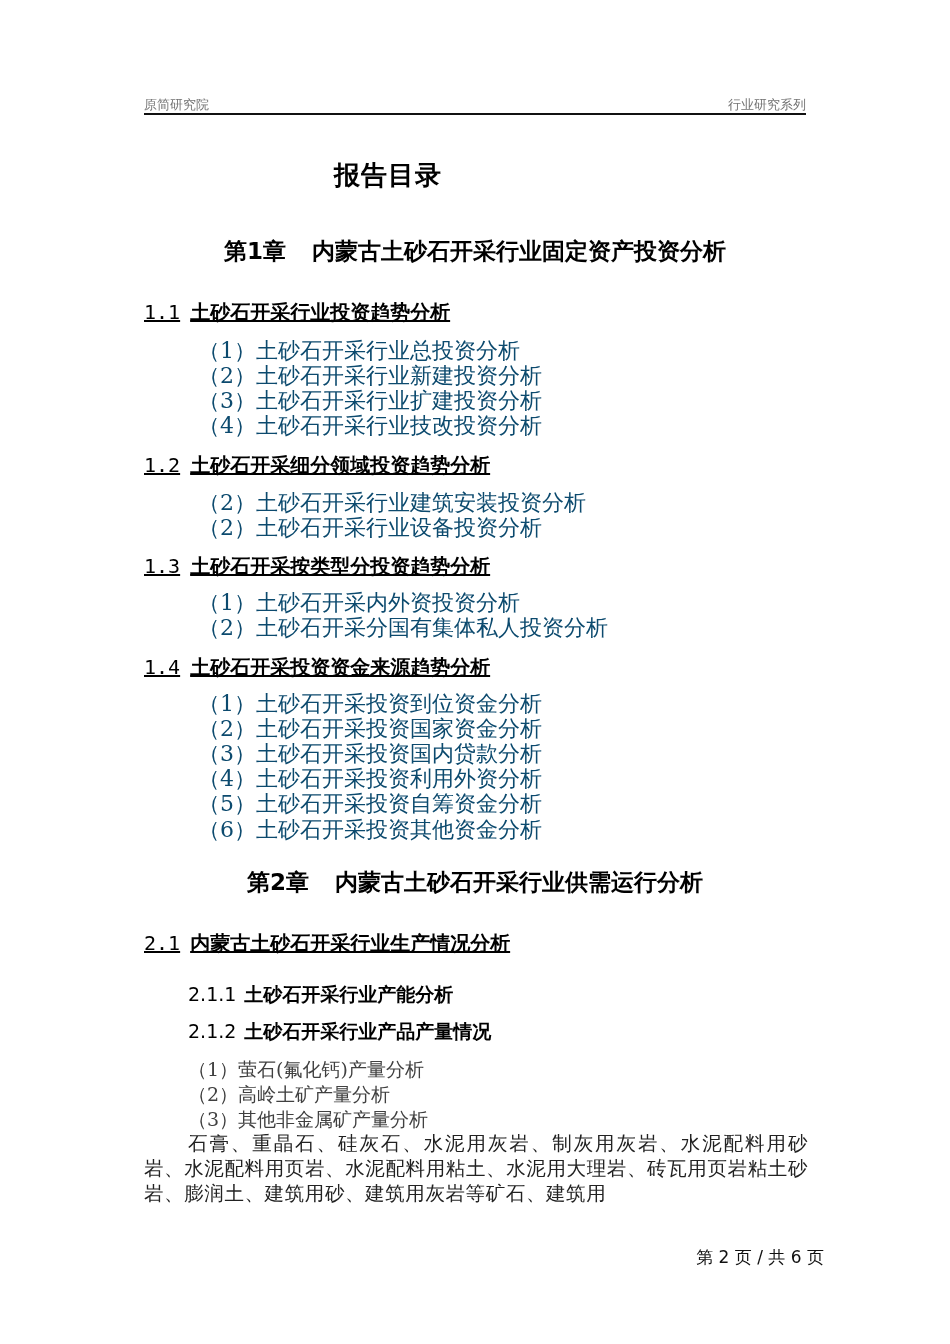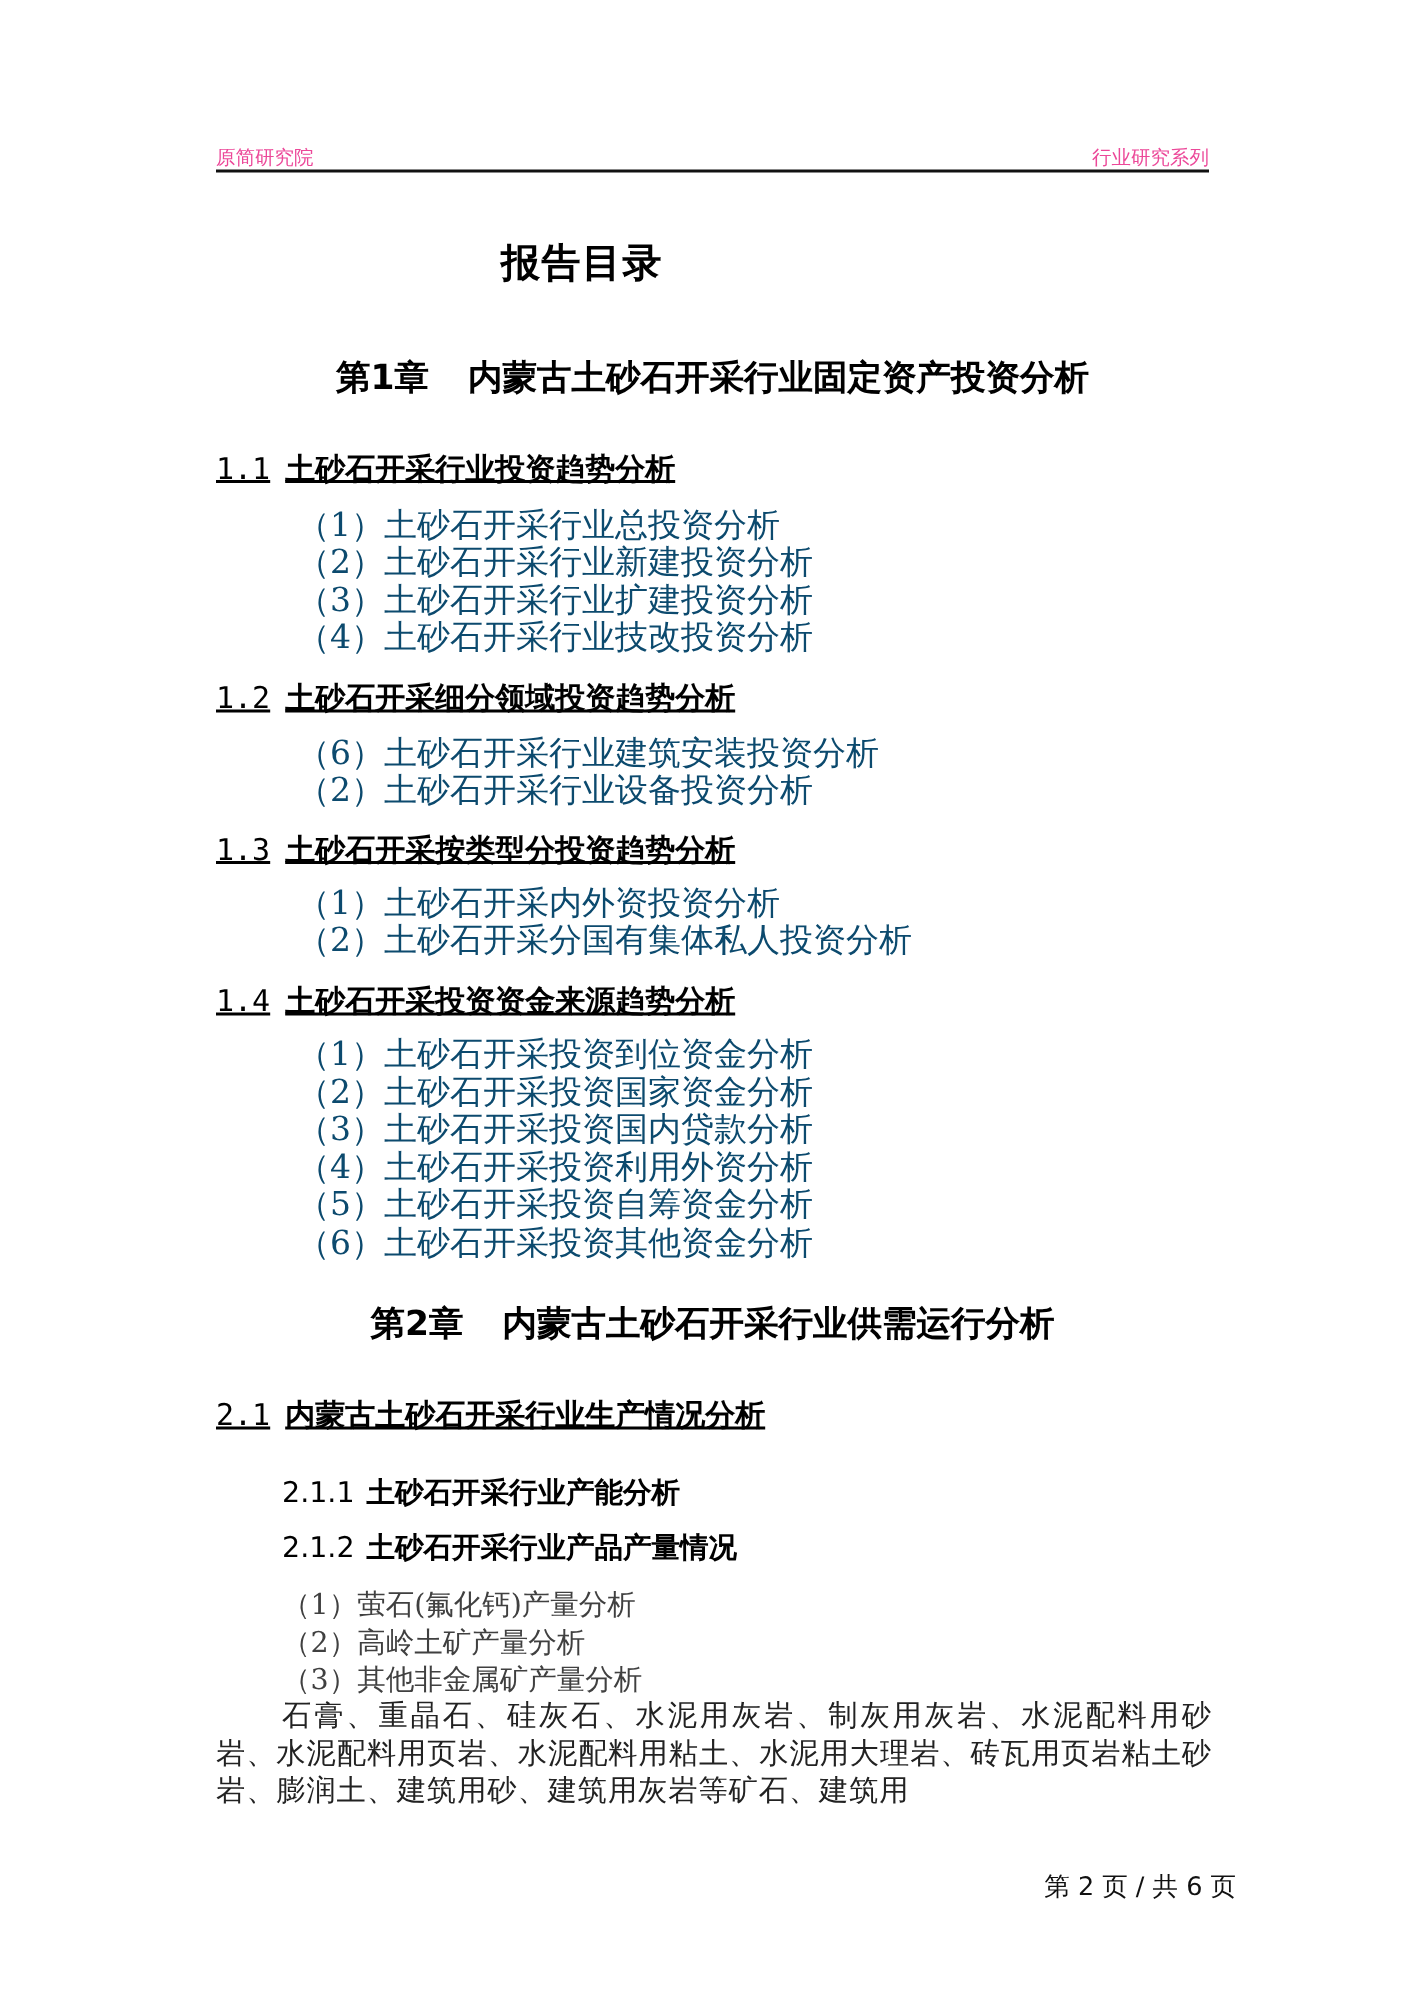--- a/index.html
+++ b/index.html
@@ -23,7 +23,7 @@
       height: 20px;
       font-family: "DejaVu Sans", "Liberation Sans", sans-serif;
       font-size: 13px;
-      color: #ec4899;
+      color: #737373;
     }
     .page-header .left { position: absolute; left: 0; top: 0; }
     .page-header .right { position: absolute; right: 0; top: 0; }

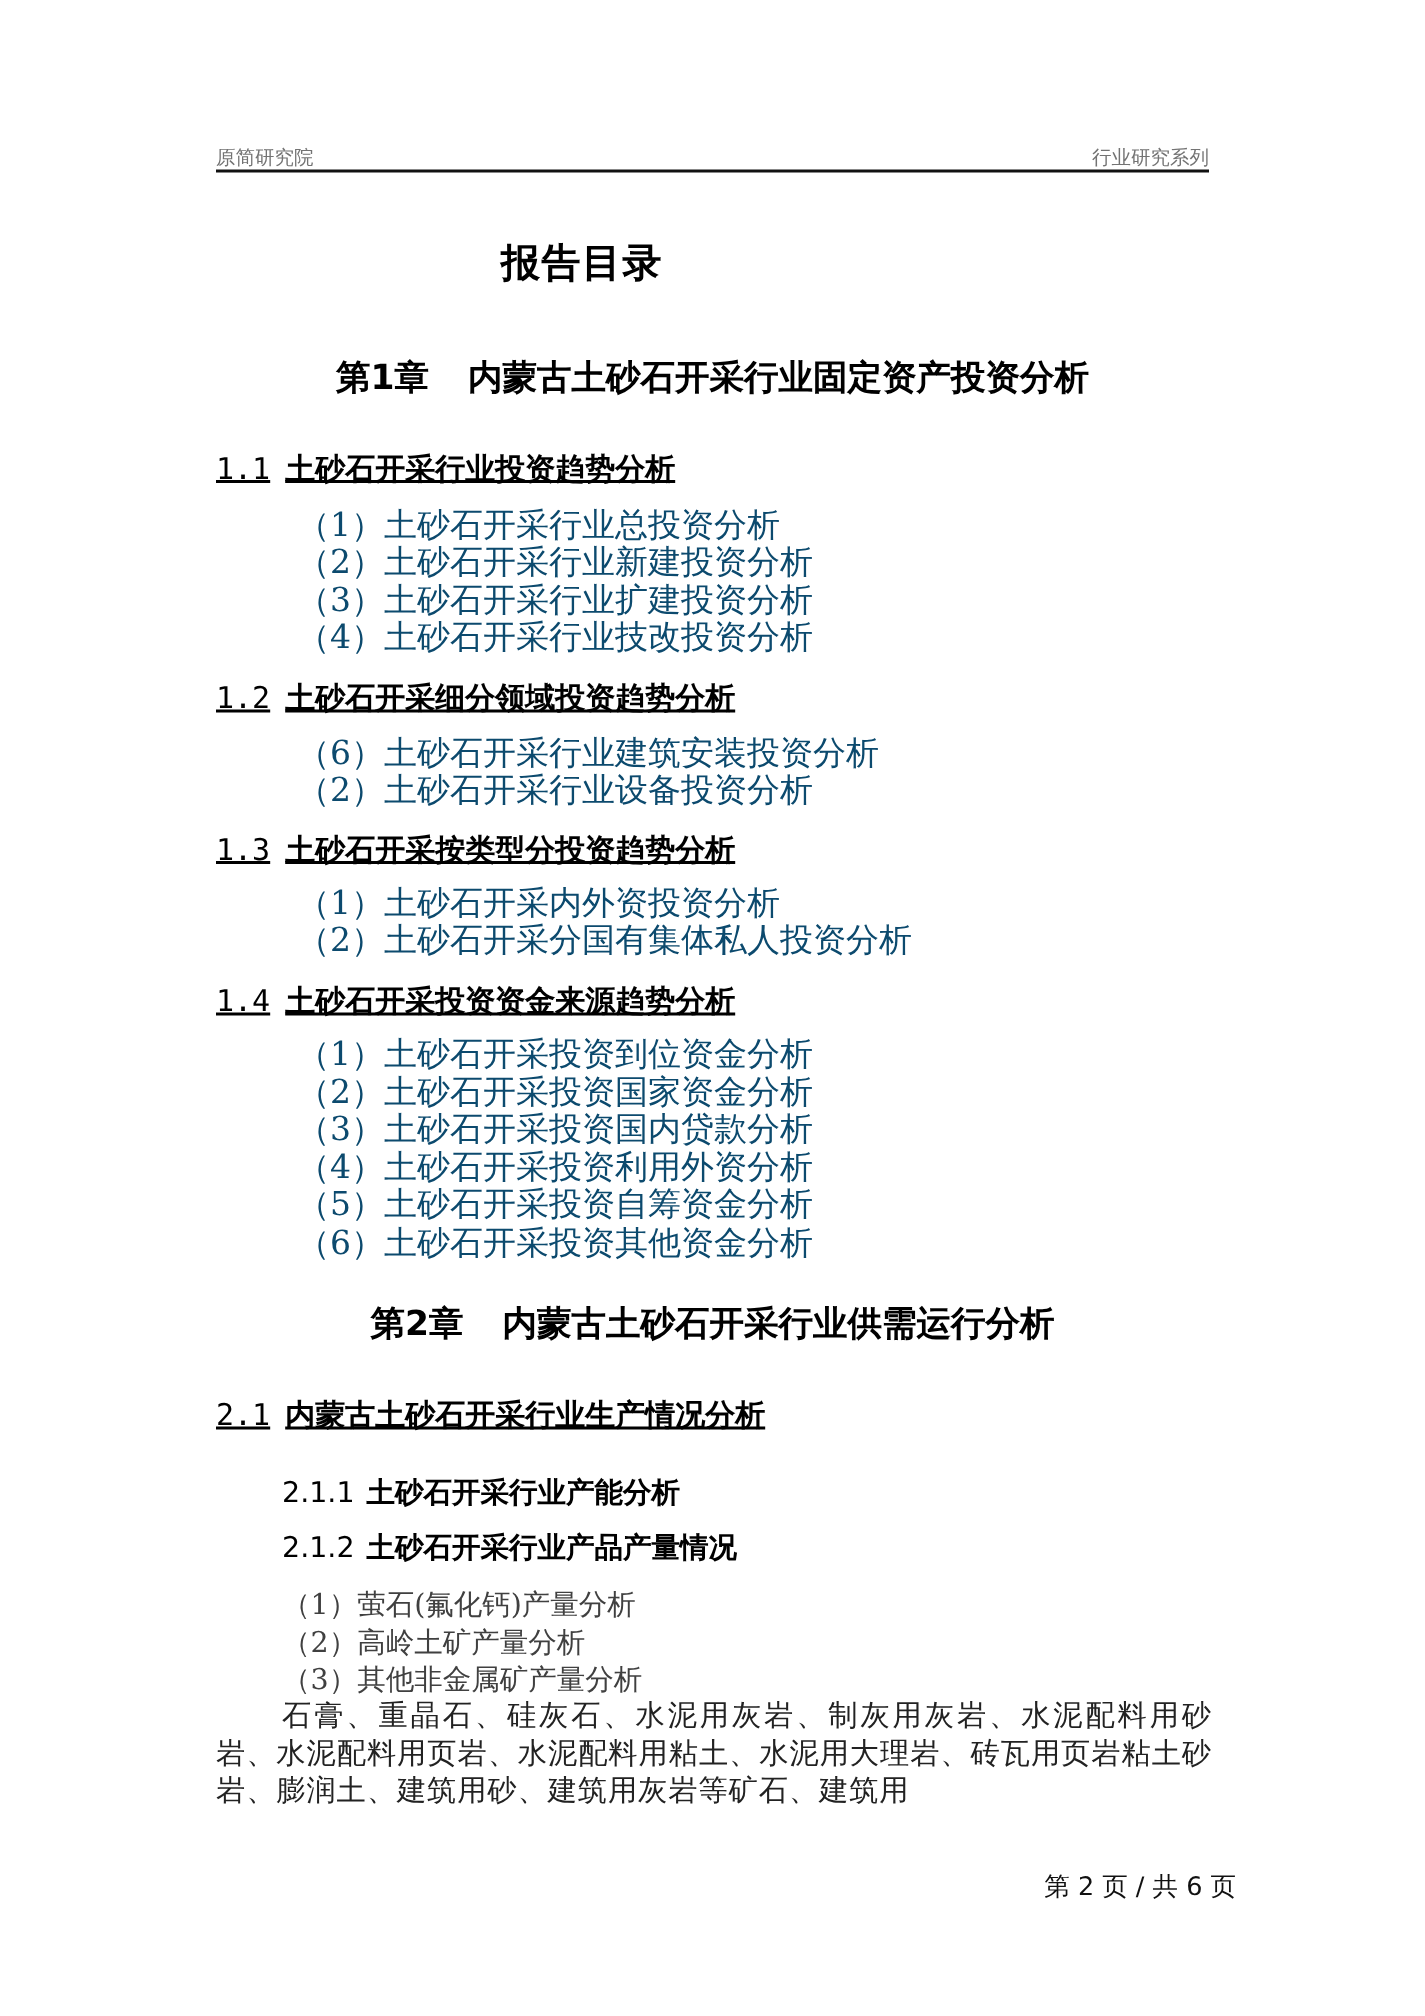--- a/index.html
+++ b/index.html
@@ -126,7 +126,7 @@
 <div class="abs section" style="top:452px;">
   <span class="num">1.2</span><span>土砂石开采细分领域投资趋势分析</span>
 </div>
-<div class="abs item" style="top:490px;">（6）土砂石开采行业建筑安装投资分析</div>
+<div class="abs item" style="top:490px;">（2）土砂石开采行业建筑安装投资分析</div>
 <div class="abs item" style="top:515px;">（2）土砂石开采行业设备投资分析</div>
 
 <div class="abs section" style="top:553px;">

